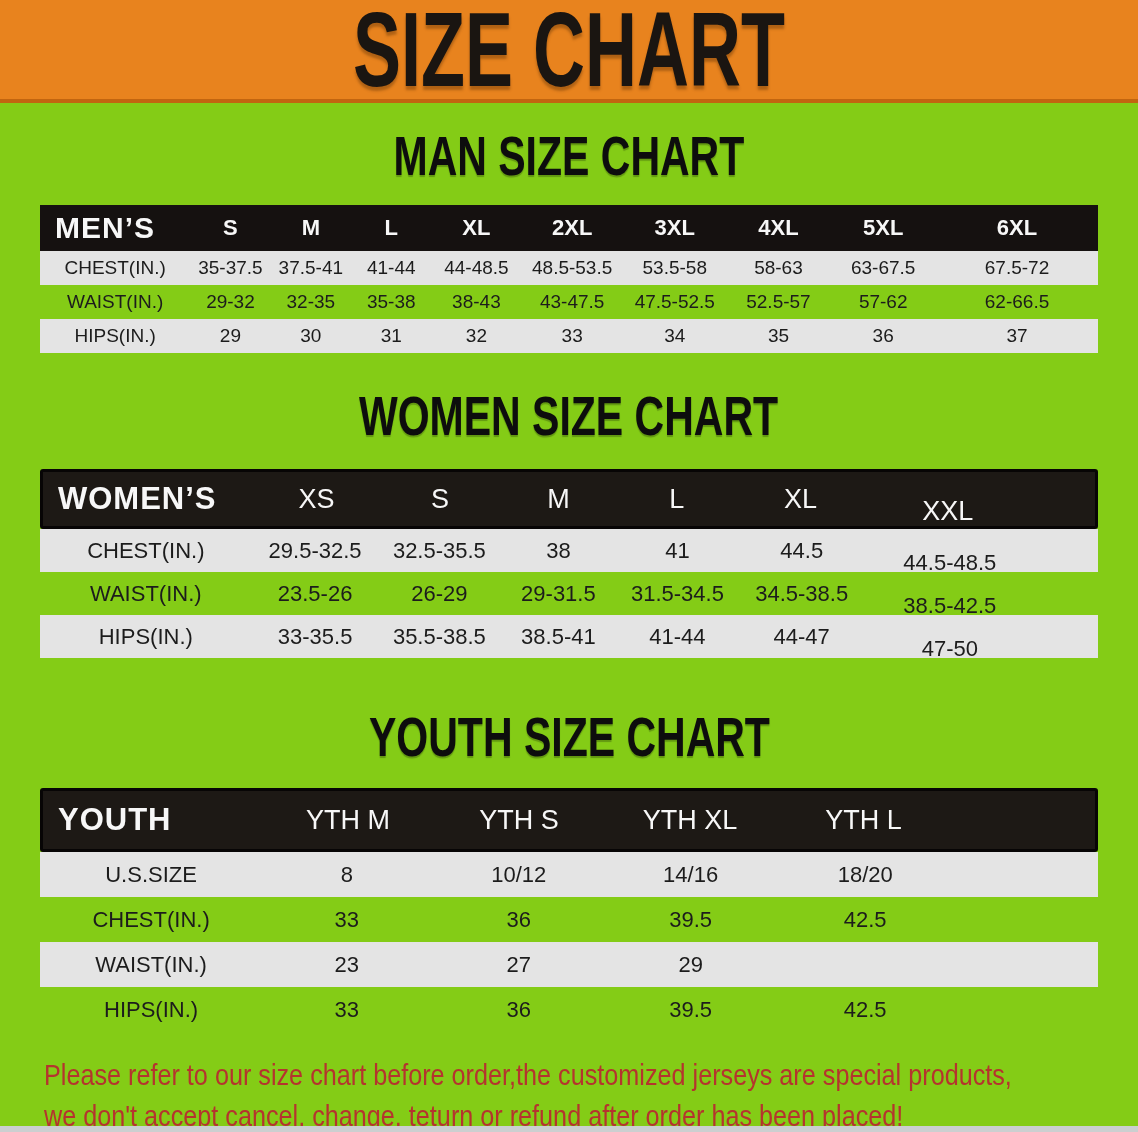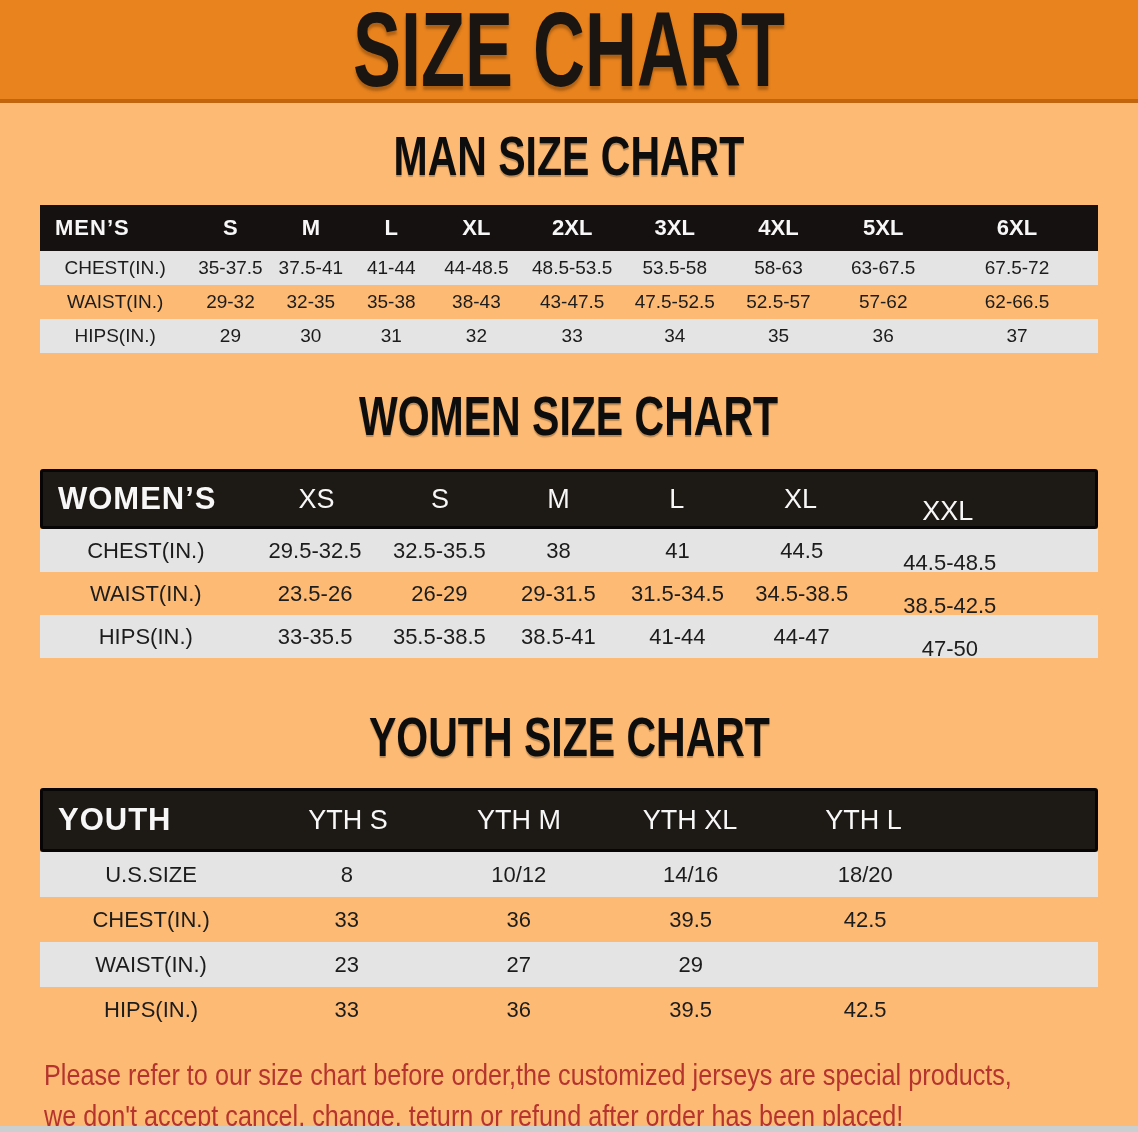--- a/index.html
+++ b/index.html
@@ -7,7 +7,7 @@
   body { font-family:"Liberation Sans", sans-serif; }
   .page {
     position:relative; width:1138px; height:1132px;
-    background:#fdba74; overflow:hidden; margin:0 auto;
+    background:#84cc16; overflow:hidden; margin:0 auto;
   }
 
   

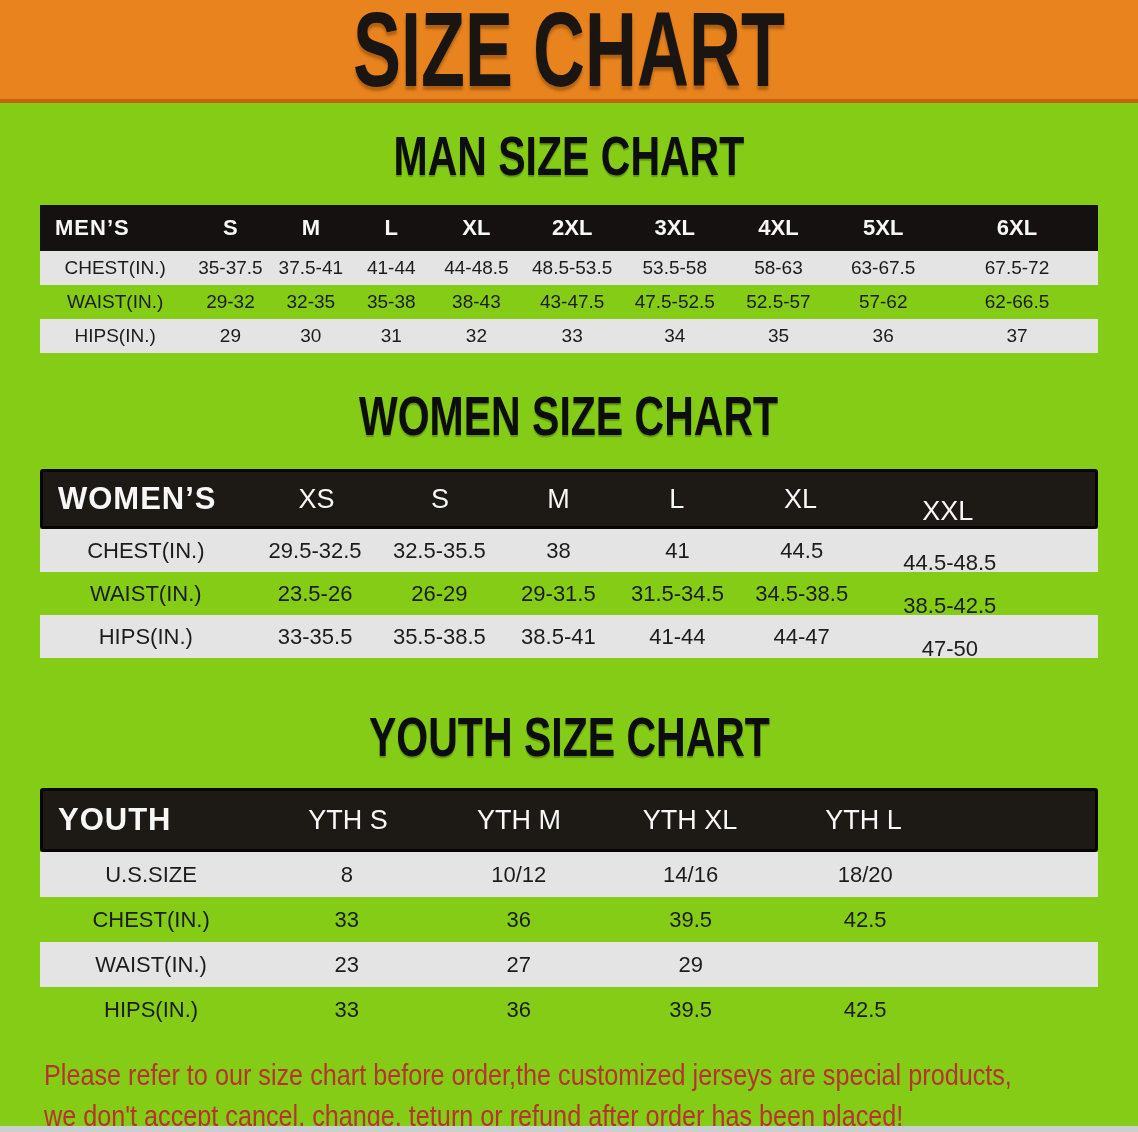--- a/index.html
+++ b/index.html
@@ -54,7 +54,7 @@
   #man-table .trow { height:34px; font-size:19px; }
   #man-table .trow.thead { height:46px; }
   #man-table .thead .size-col { font-size:22px; font-weight:bold; }
-  #man-table .thead .label-cell { font-size:22px; letter-spacing:1px; }
+  #man-table .thead .label-cell { font-size:30px; letter-spacing:1px; }
   #man-table .trow > :nth-child(1){width:14.2%;}
   #man-table .trow > :nth-child(2){width:7.6%;}
   #man-table .trow > :nth-child(3){width:7.6%;}

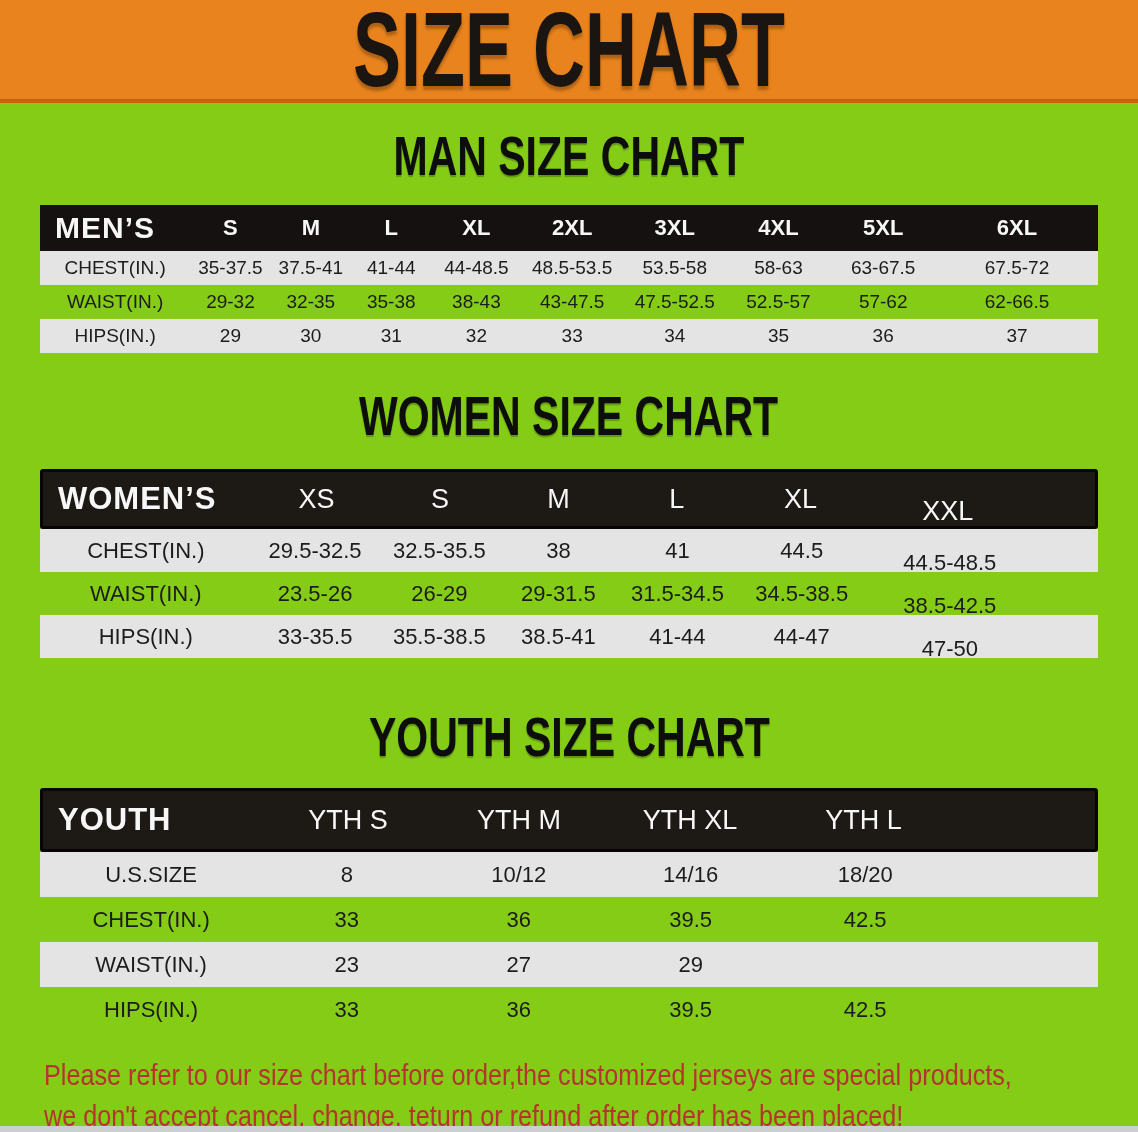--- a/index.html
+++ b/index.html
@@ -218,8 +218,8 @@
   <div class="size-table" id="youth-table">
     <div class="trow thead boxed">
       <div class="cell label-cell">YOUTH</div>
+      <div class="cell size-col">YTH M</div>
       <div class="cell size-col">YTH S</div>
-      <div class="cell size-col">YTH M</div>
       <div class="cell size-col">YTH XL</div>
       <div class="cell size-col">YTH L</div>
     </div>

